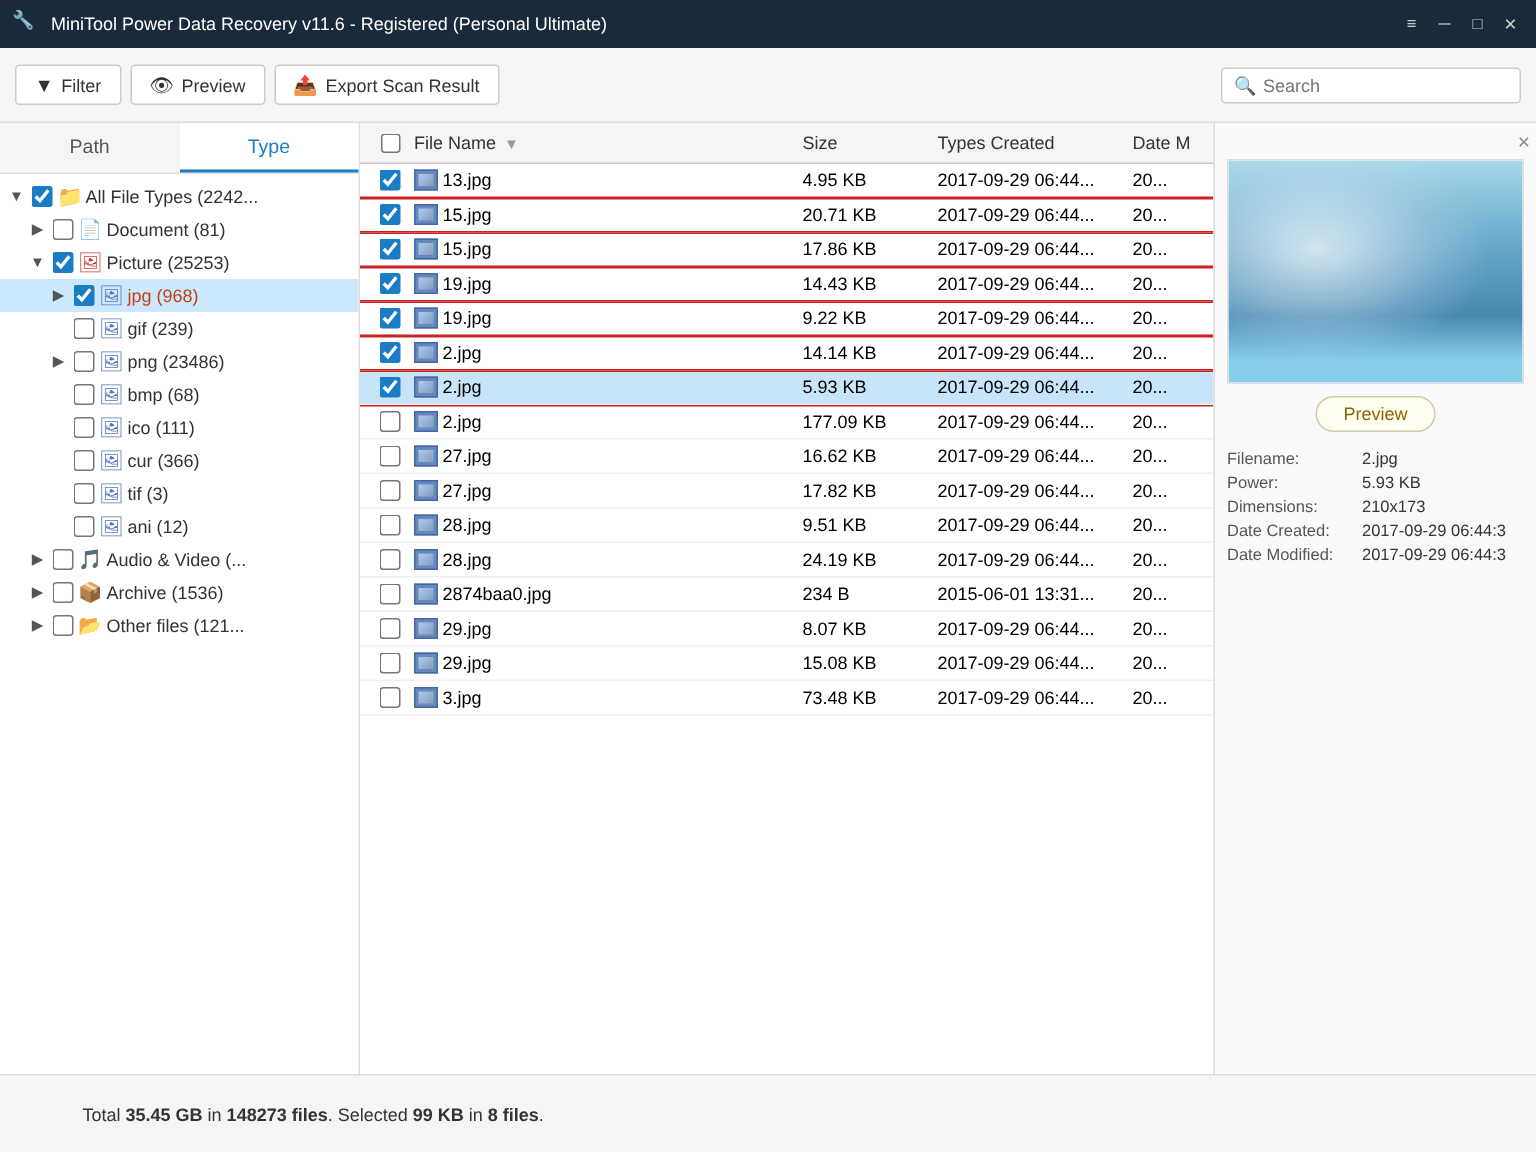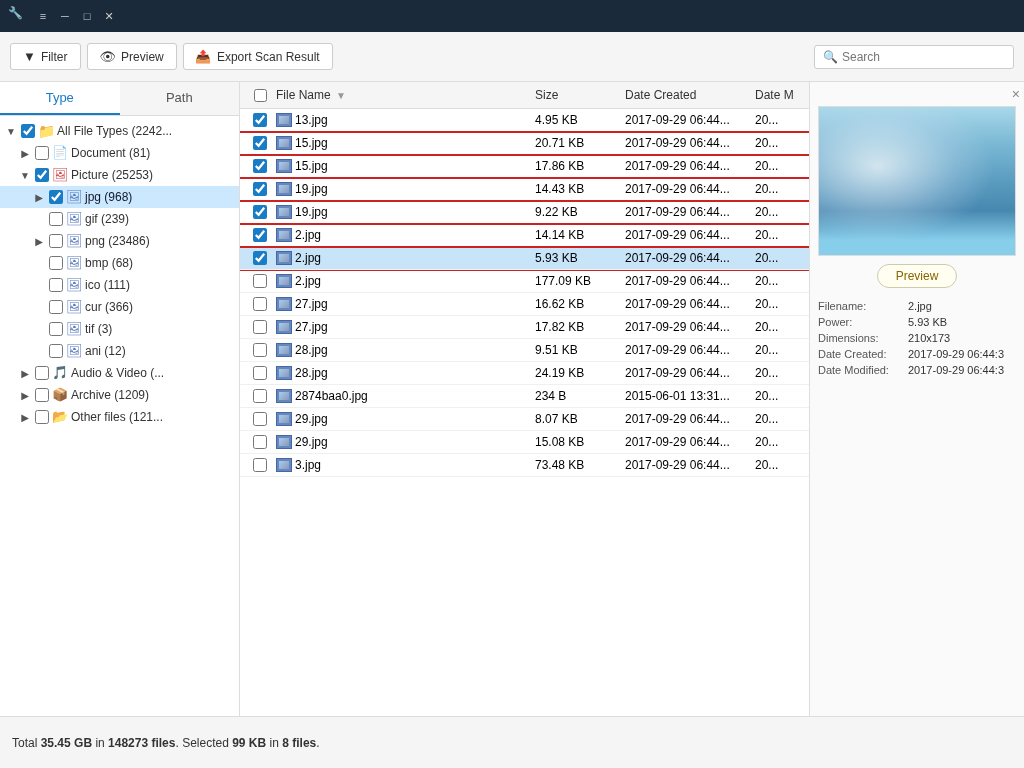--- a/index.html
+++ b/index.html
@@ -235,6 +235,7 @@
 
 <div class="title-bar">
   <span class="title-bar-icon">🔧</span>
+  <span class="title-bar-title">MiniTool Power Data Recovery v11.6 - Registered (Personal Ultimate)</span>
   <div class="title-bar-controls">
     <div class="title-bar-btn">≡</div>
     <div class="title-bar-btn">─</div>

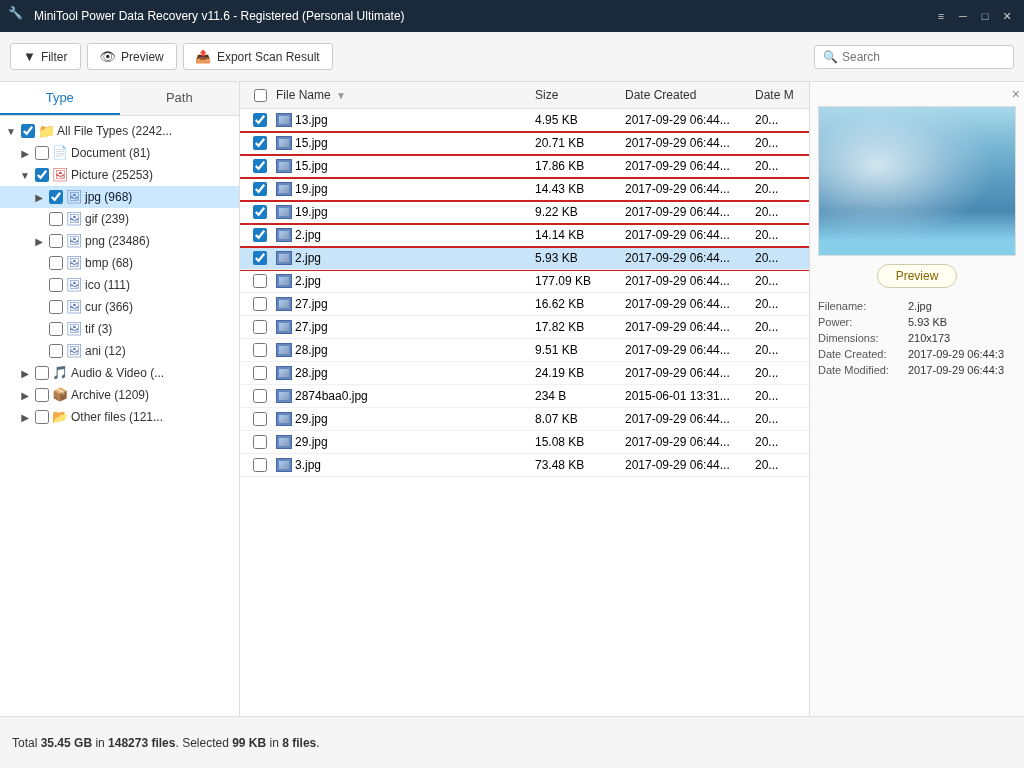--- a/index.html
+++ b/index.html
@@ -267,8 +267,8 @@
 
   <div class="left-panel">
     <div class="tabs">
+      <div class="tab">Path</div>
       <div class="tab active">Type</div>
-      <div class="tab">Path</div>
     </div>
     <div class="tree" id="tree-container">
         <div class="tree-item">

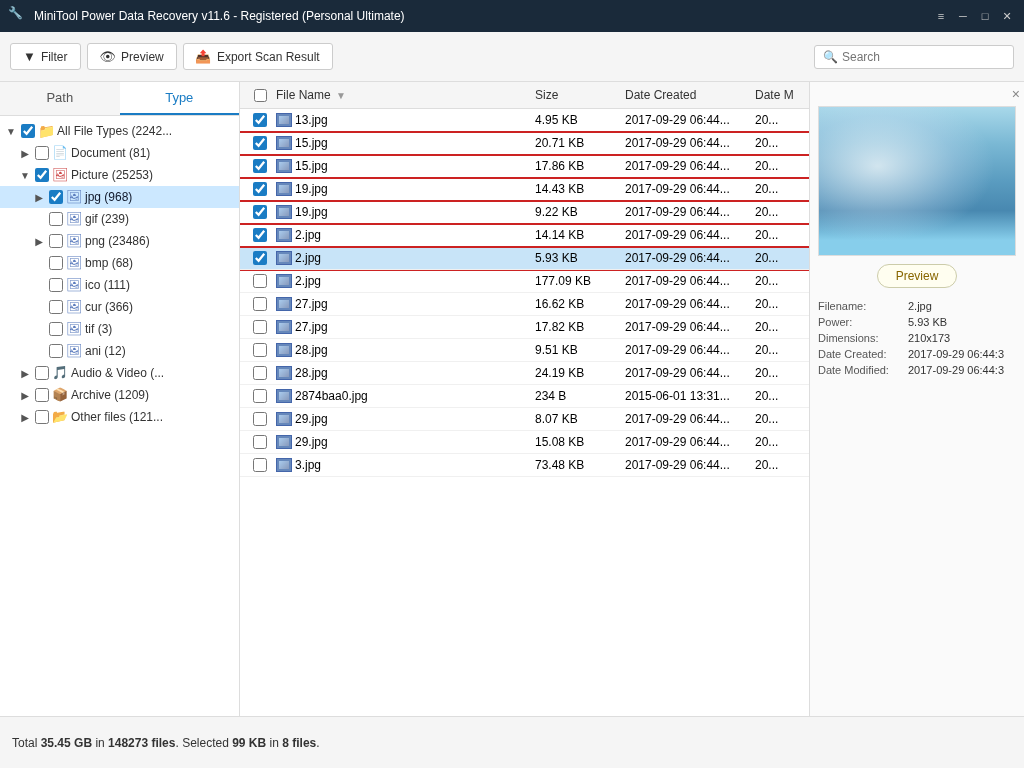--- a/index.html
+++ b/index.html
@@ -379,7 +379,7 @@
       </div>
       <div class="col-name">File Name <span class="col-sort">▼</span></div>
       <div class="col-size">Size</div>
-      <div class="col-date">Date Created</div>
+      <div class="col-date">Types Created</div>
       <div class="col-mod">Date M</div>
     </div>
     <div class="file-list" id="file-list-container">

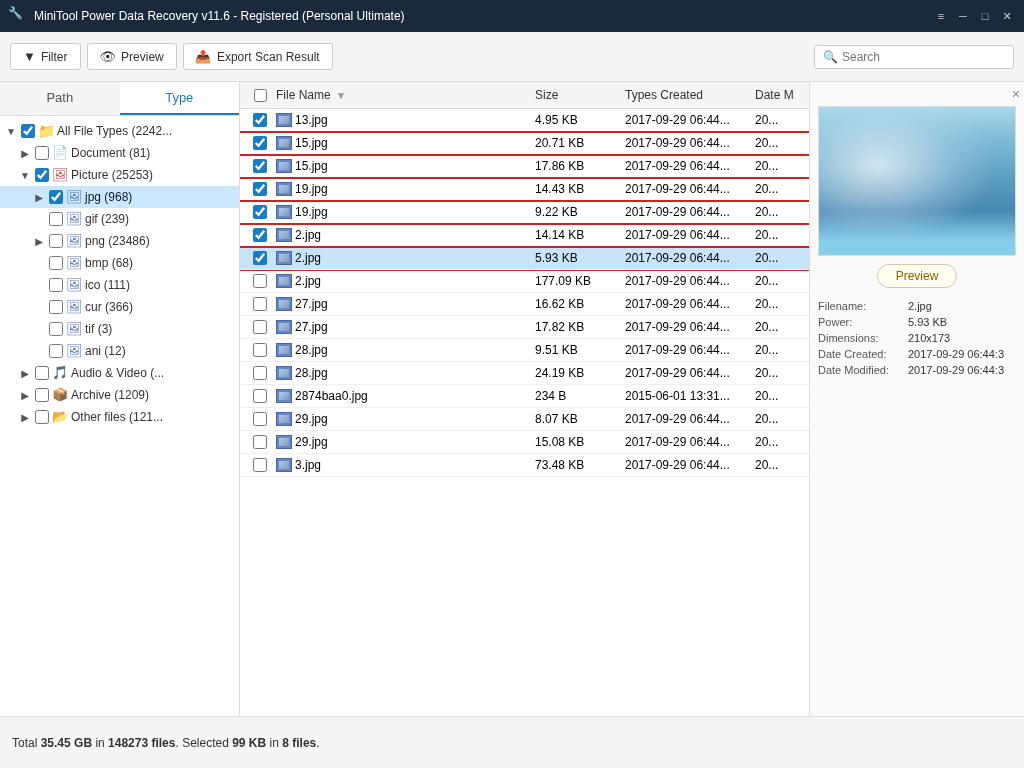--- a/index.html
+++ b/index.html
@@ -96,7 +96,7 @@
     .tree-checkbox { width: 14px; height: 14px; margin: 0 3px; flex-shrink: 0; accent-color: #1a7cc4; }
     .tree-file-icon { width: 16px; height: 16px; margin-right: 3px; flex-shrink: 0; font-size: 13px; }
     .tree-label { font-size: 12px; color: #333; }
-    .tree-label.blue { color: #0f172a; font-weight: 500; }
+    .tree-label.blue { color: #c2410c; font-weight: 500; }
 
     
     .center-panel {

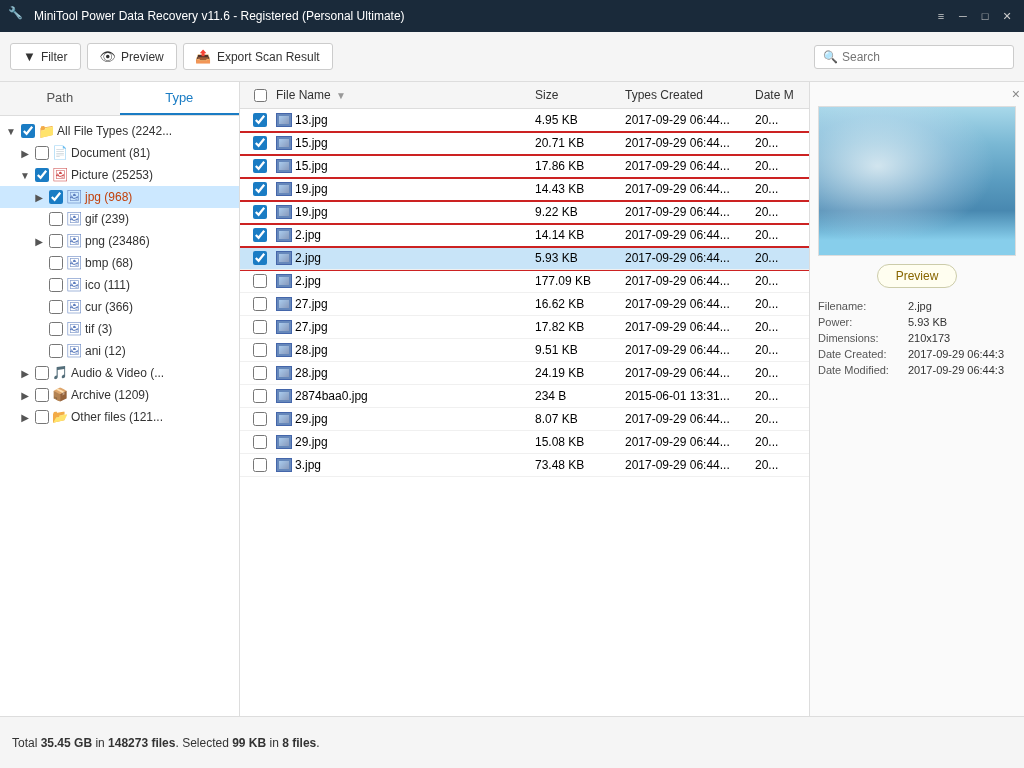--- a/index.html
+++ b/index.html
@@ -360,7 +360,7 @@
           <span class="tree-arrow">▶</span>
           <input type="checkbox" class="tree-checkbox" style="">
           <span class="tree-file-icon"><span style="color:#cc8800;font-size:13px;">📦</span></span>
-          <span class="tree-label">Archive (1209)</span>
+          <span class="tree-label">Archive (1536)</span>
         </div>
         <div class="tree-item">
           <span style="width:14px;display:inline-block;"></span>

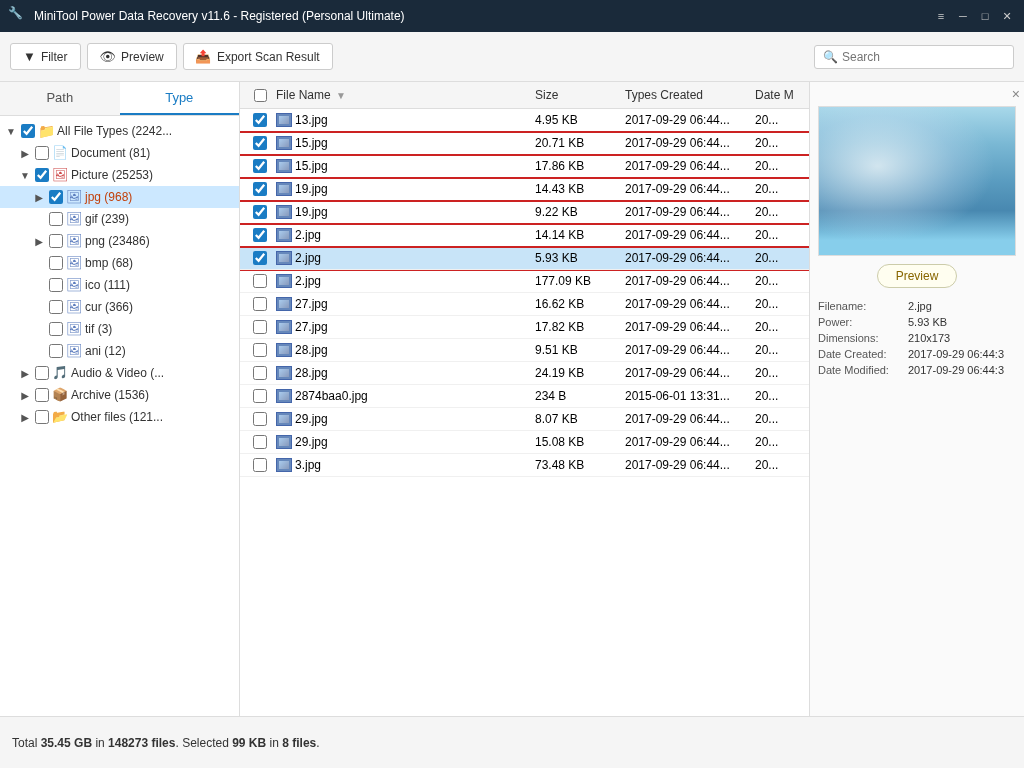--- a/index.html
+++ b/index.html
@@ -188,7 +188,7 @@
       height: 52px;
       flex-shrink: 0;
     }
-    .status-text { font-size: 12px; color: #333; flex: 1; }
+    .status-text { font-size: 12px; color: #333; flex: 1; margin-left: 43px; }
     .status-text b { font-weight: 700; }
     .help-link { font-size: 12px; color: #1a7cc4; cursor: pointer; text-decoration: underline; }
     .bottom-right { display: flex; gap: 8px; margin-left: auto; }

